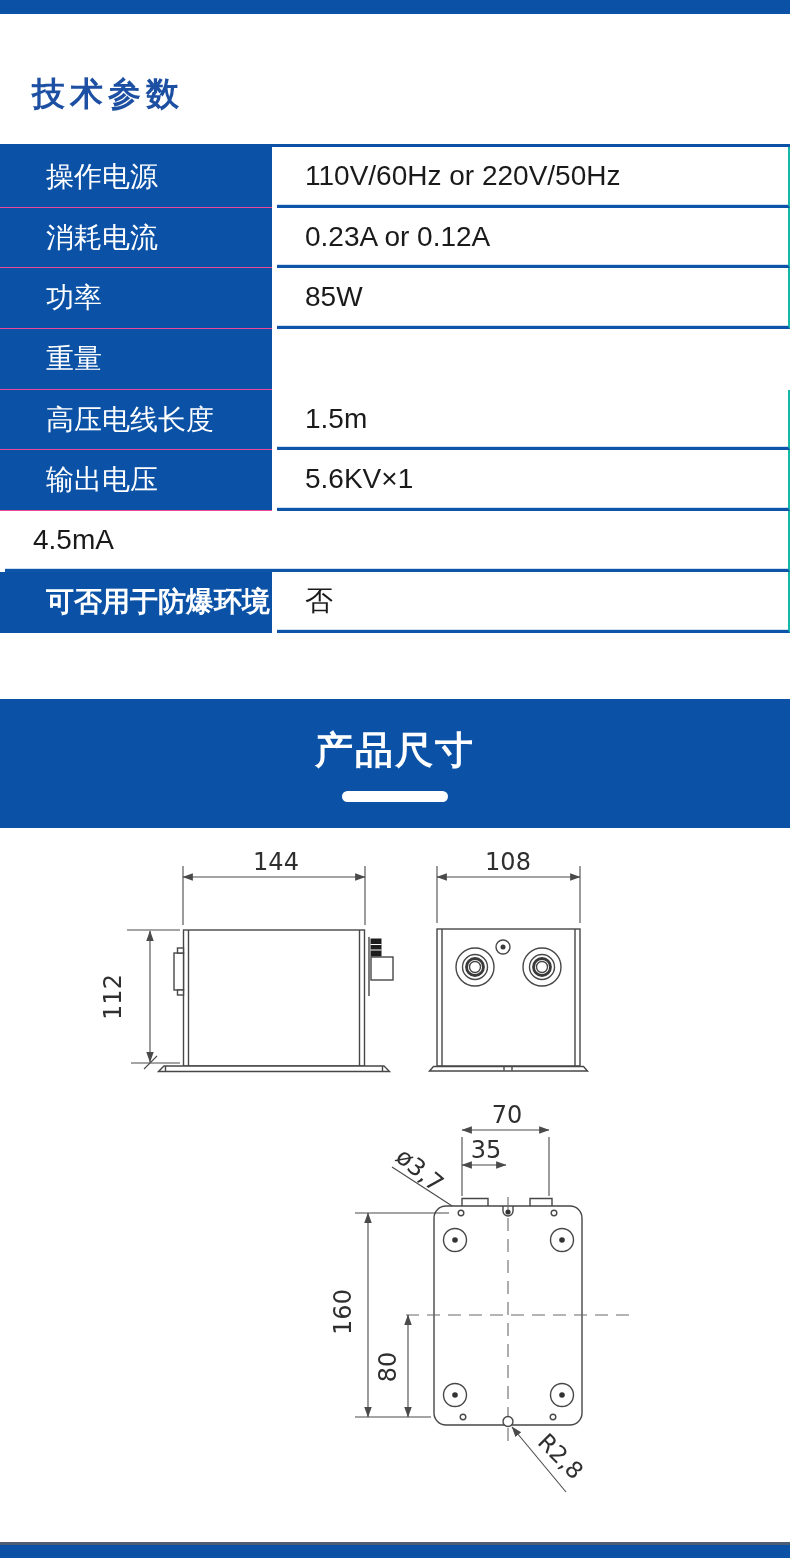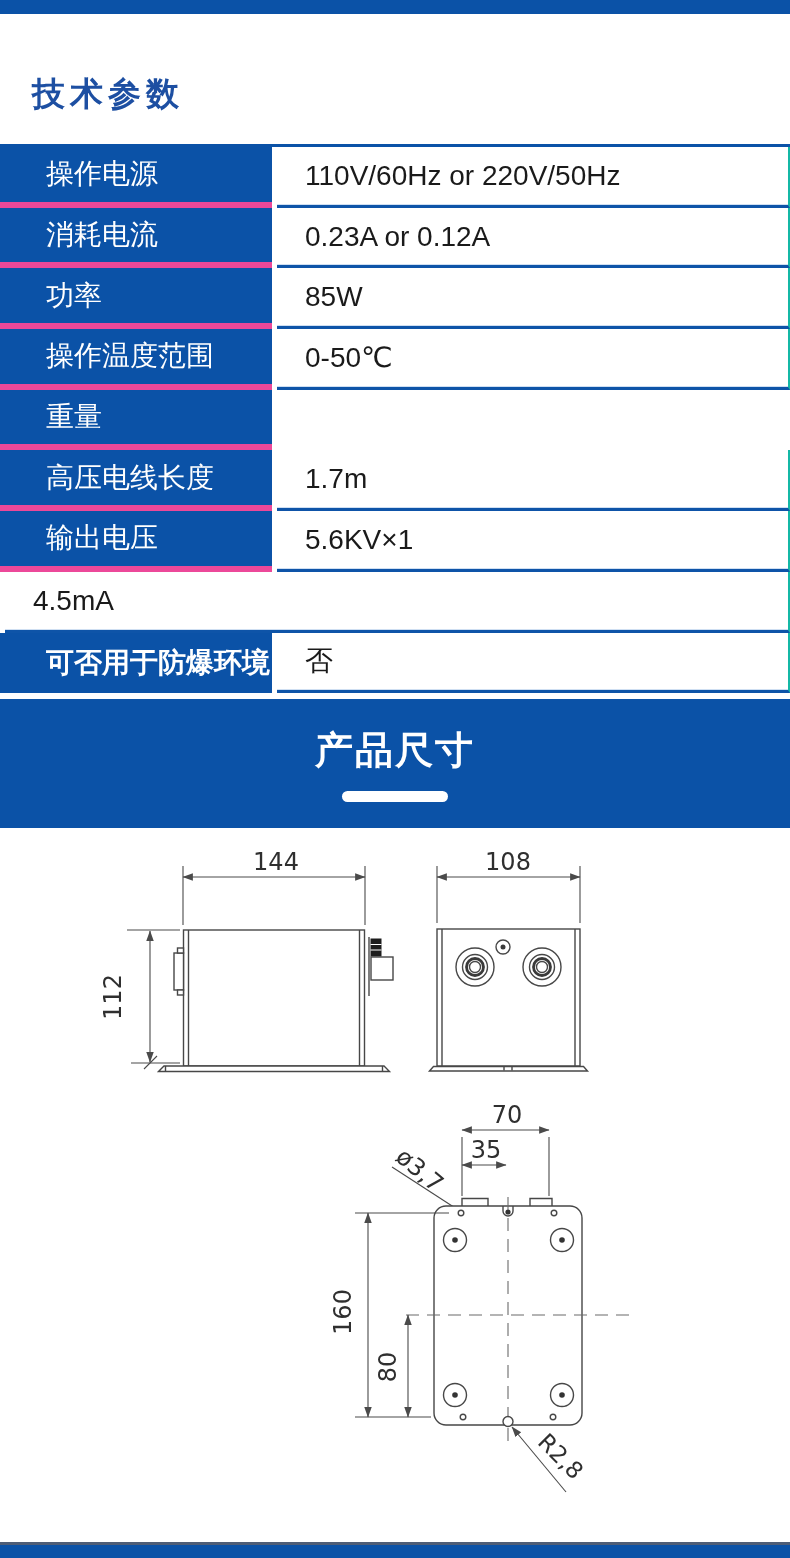--- a/index.html
+++ b/index.html
@@ -20,7 +20,7 @@
   .spec-label{
     width:272px;box-sizing:border-box;background:#0b52a7;color:#ffffff;
     font-size:28px;display:flex;align-items:center;padding-left:46px;
-    border-bottom:6px solid #ec4899;white-space:nowrap;
+    border-bottom:1px solid #ec4899;white-space:nowrap;
   }
   .spec-row:last-child .spec-label{border-bottom:none;font-weight:bold;}
   .spec-value{

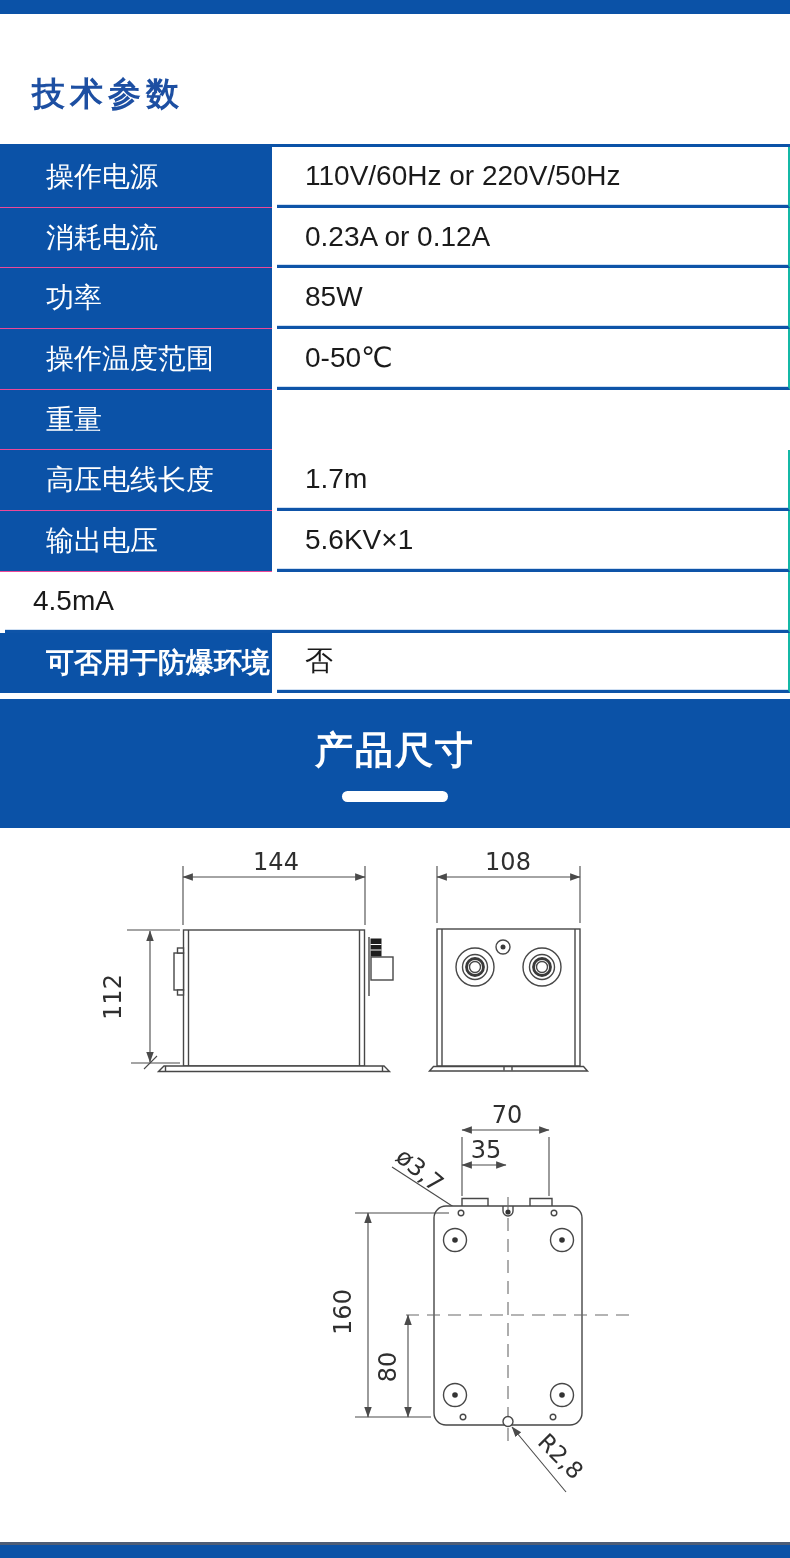--- a/index.html
+++ b/index.html
@@ -70,10 +70,6 @@
       <div class="spec-value">85W</div>
     </div>
     <div class="spec-row">
-      <div class="spec-label">操作温度范围</div>
-      <div class="spec-value">0-50℃</div>
-    </div>
-    <div class="spec-row">
       <div class="spec-label">重量</div>
     </div>
     <div class="spec-row">

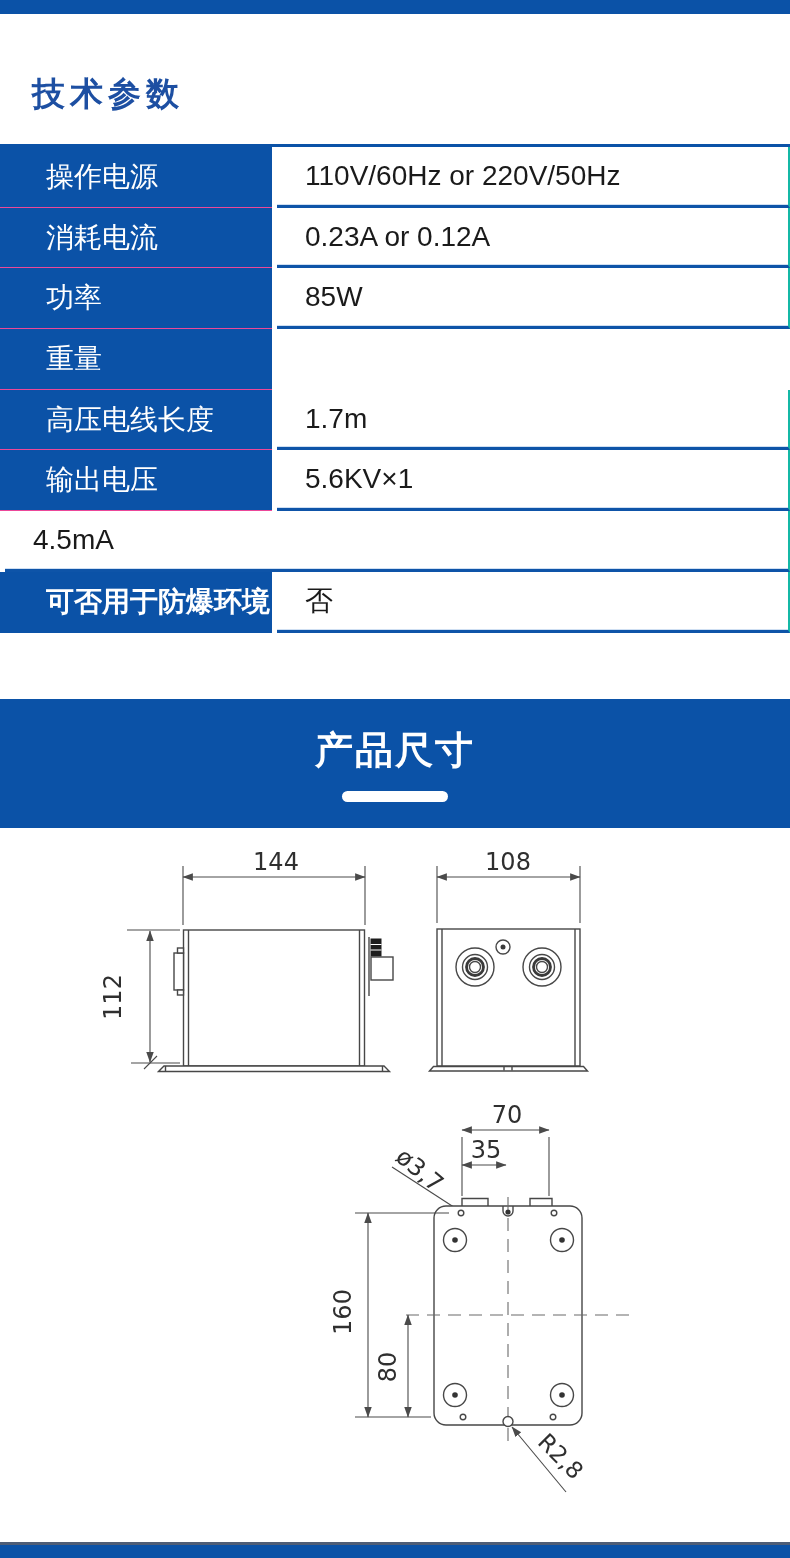--- a/index.html
+++ b/index.html
@@ -74,7 +74,7 @@
     </div>
     <div class="spec-row">
       <div class="spec-label">高压电线长度</div>
-      <div class="spec-value">1.7m</div>
+      <div class="spec-value">1.5m</div>
     </div>
     <div class="spec-row">
       <div class="spec-label">输出电压</div>

